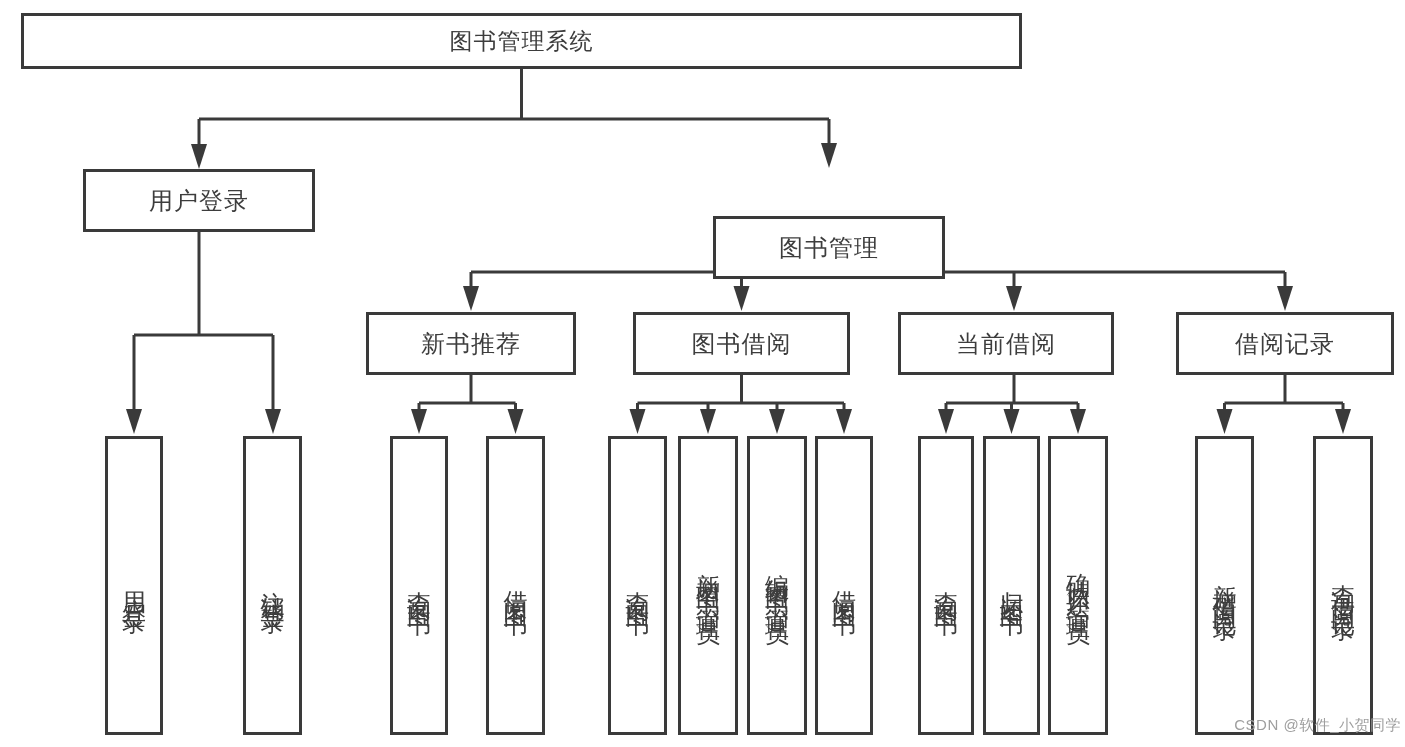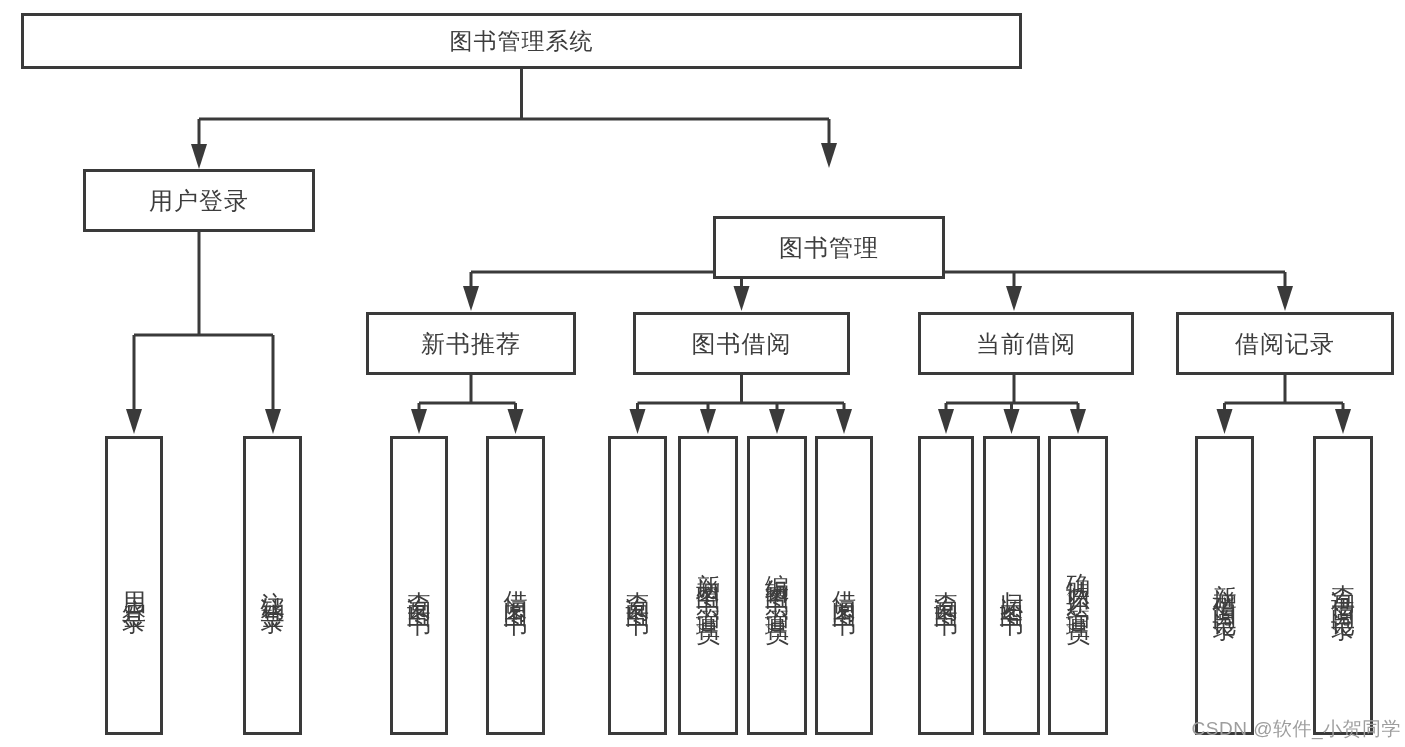--- a/index.html
+++ b/index.html
@@ -92,7 +92,7 @@
 
   <div class="node" style="left:633px;top:312px;width:217px;height:63px;">图书借阅</div>
   <div class="node" style="left:366px;top:312px;width:210px;height:63px;">新书推荐</div>
-  <div class="node" style="left:918px;top:312px;width:216px;height:63px;">当前借阅</div>
+  <div class="node" style="left:898px;top:312px;width:216px;height:63px;">当前借阅</div>
   <div class="node" style="left:1176px;top:312px;width:218px;height:63px;text-align:center;">借阅记录</div>
 
   <div class="node vert" style="left:105px;top:436px;width:58px;height:299px;">用户登录</div>

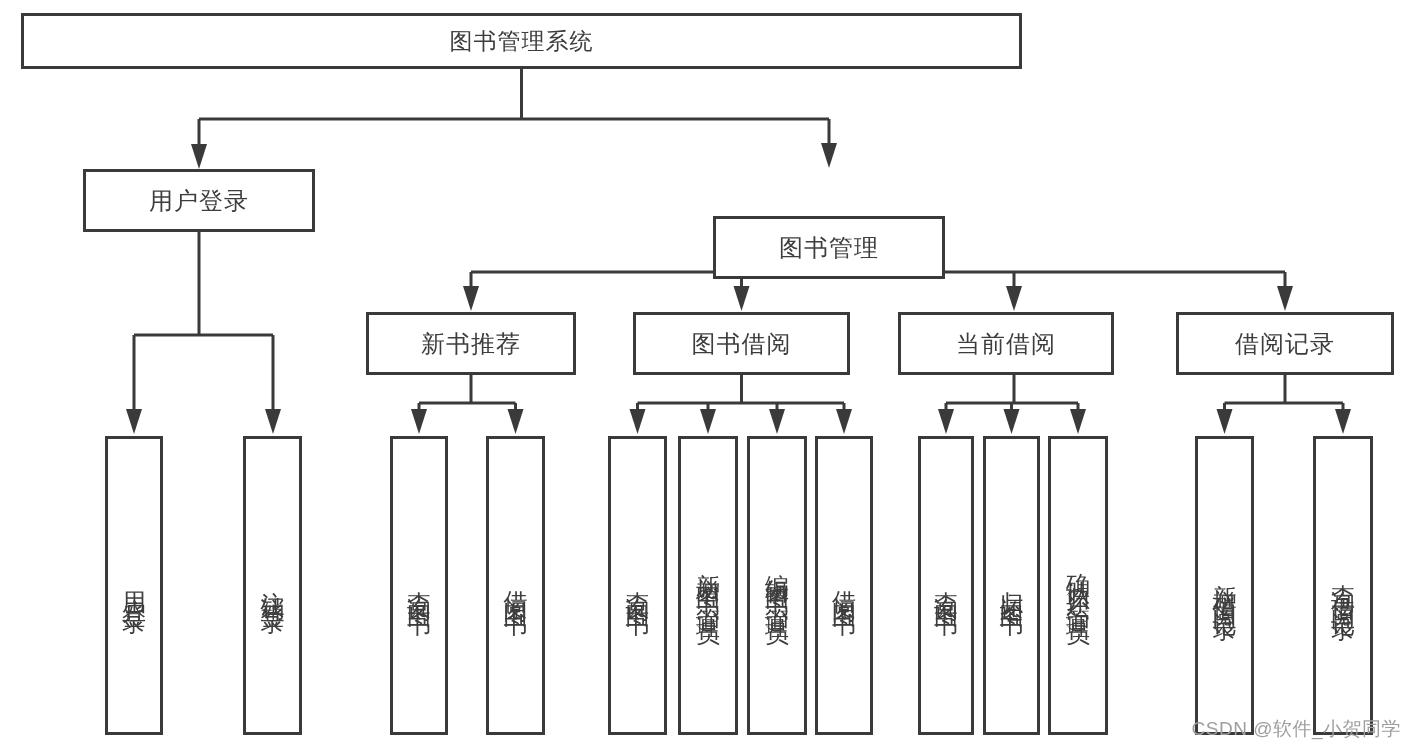--- a/index.html
+++ b/index.html
@@ -33,7 +33,7 @@
   }
   .watermark{
     position:absolute;top:716px;right:4px;
-    font-size:19px;color:var(--wm);letter-spacing:0.5px;
+    font-size:15px;color:var(--wm);letter-spacing:0.5px;
     white-space:nowrap;
   }
 </style>

